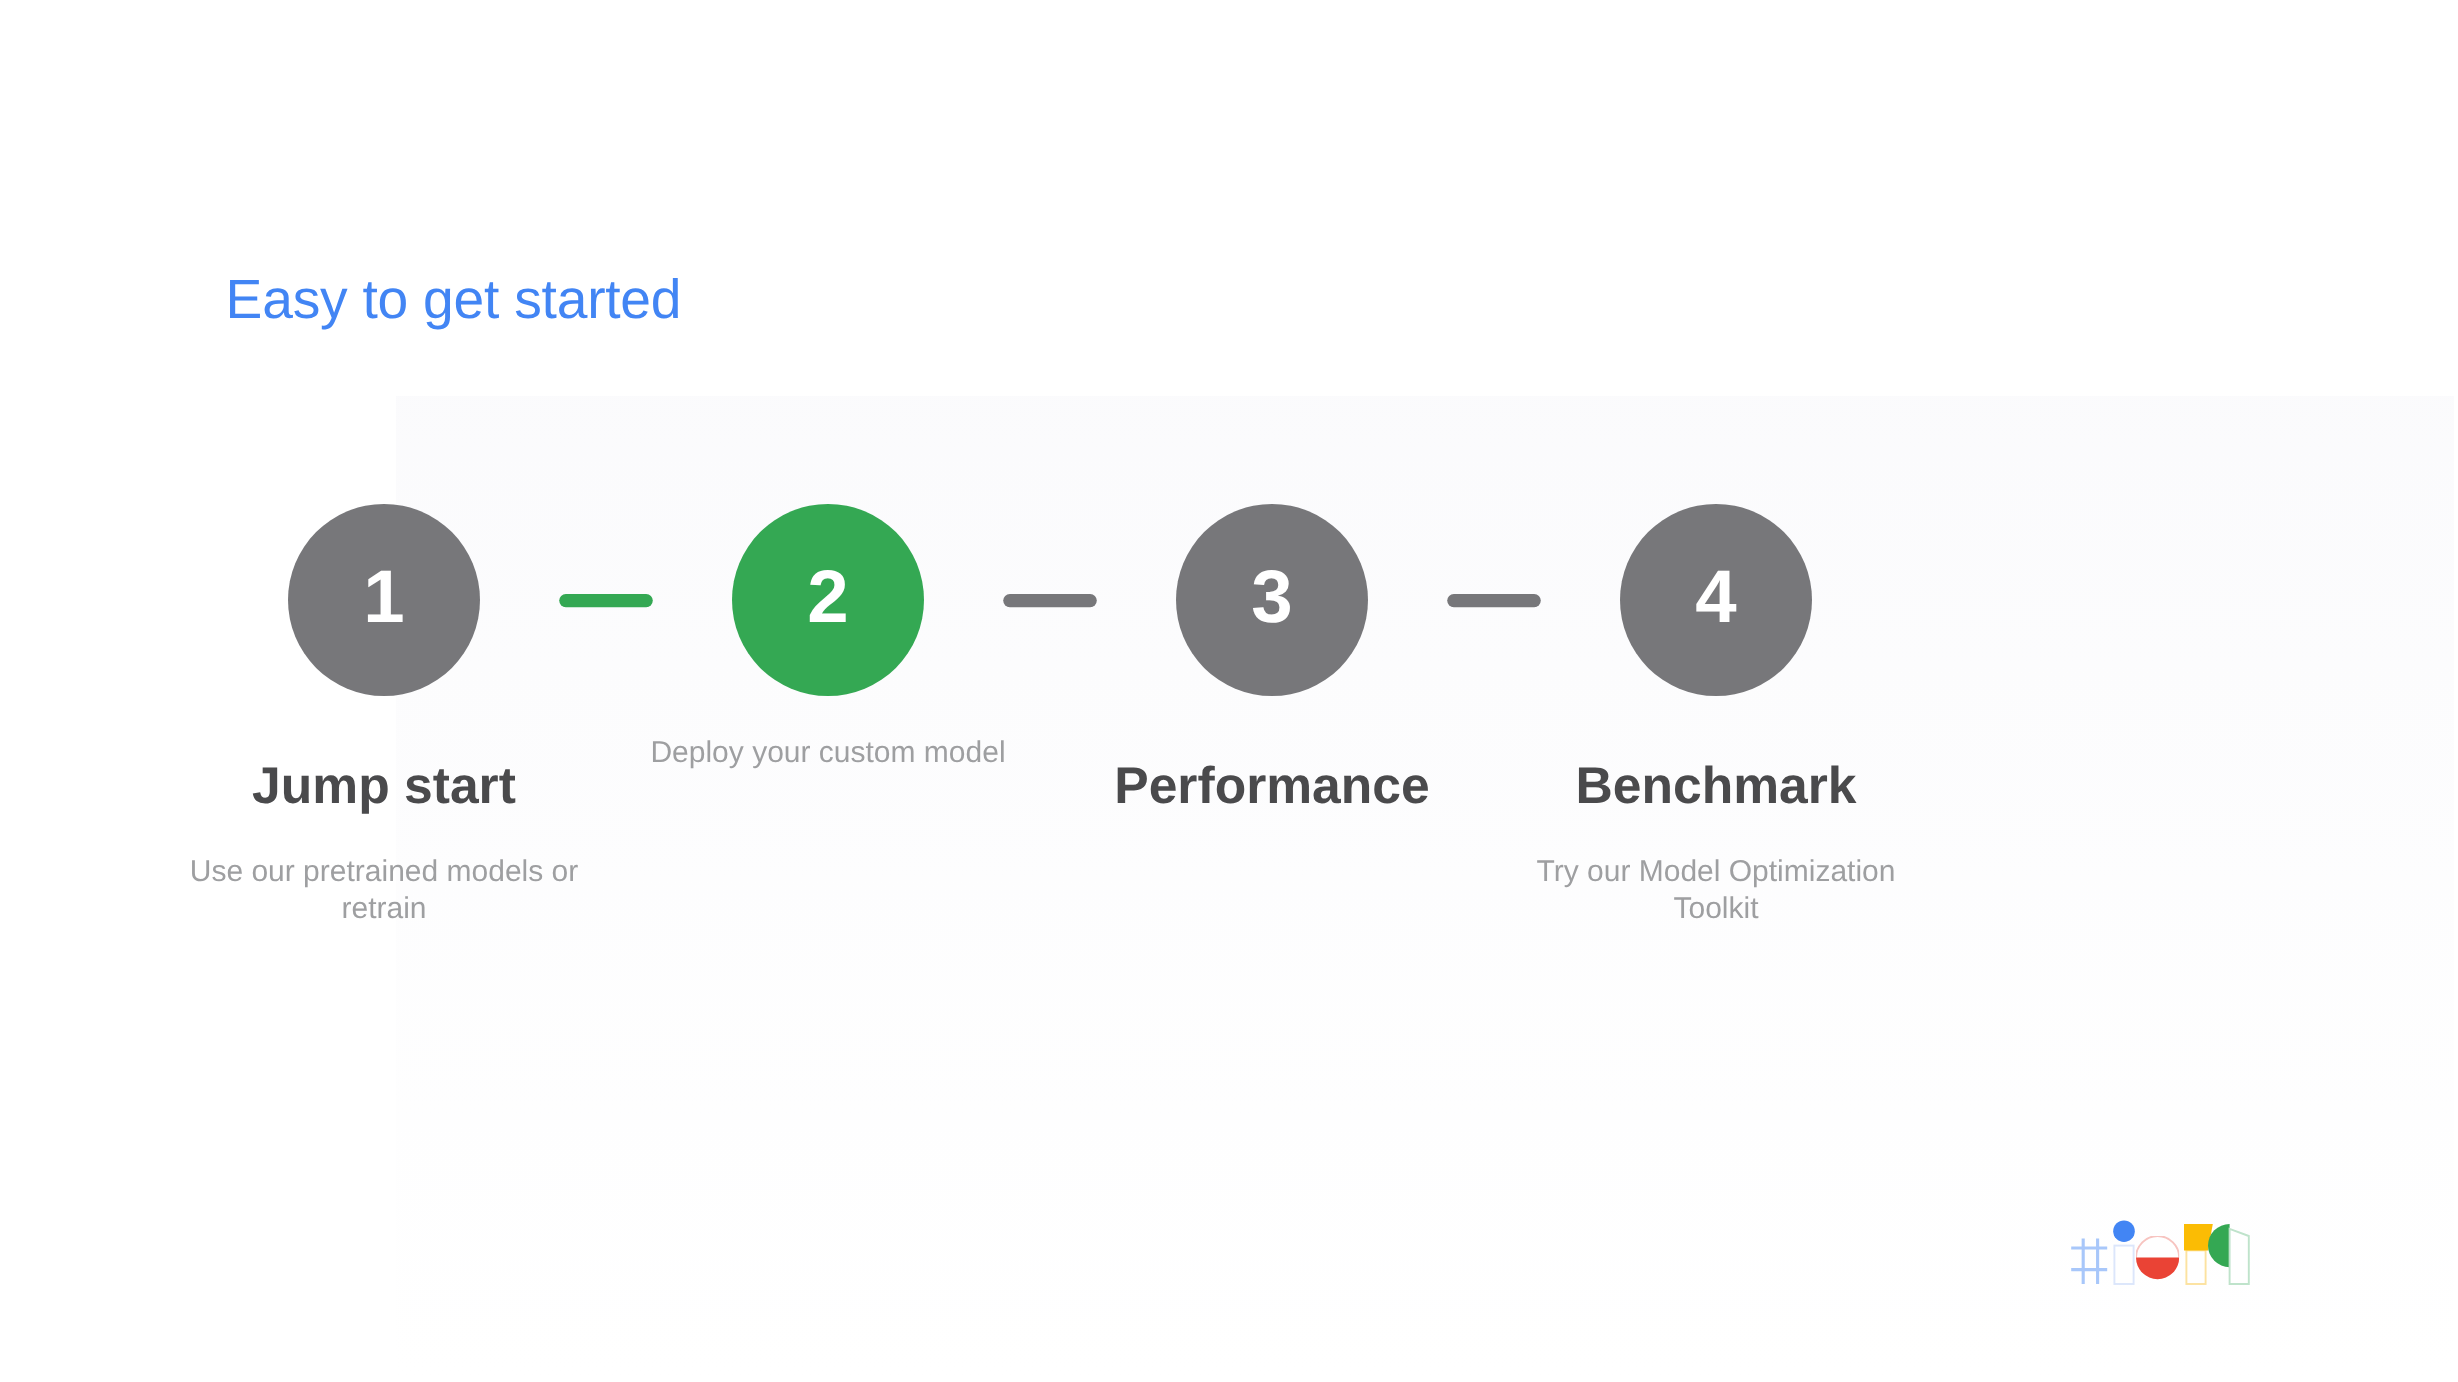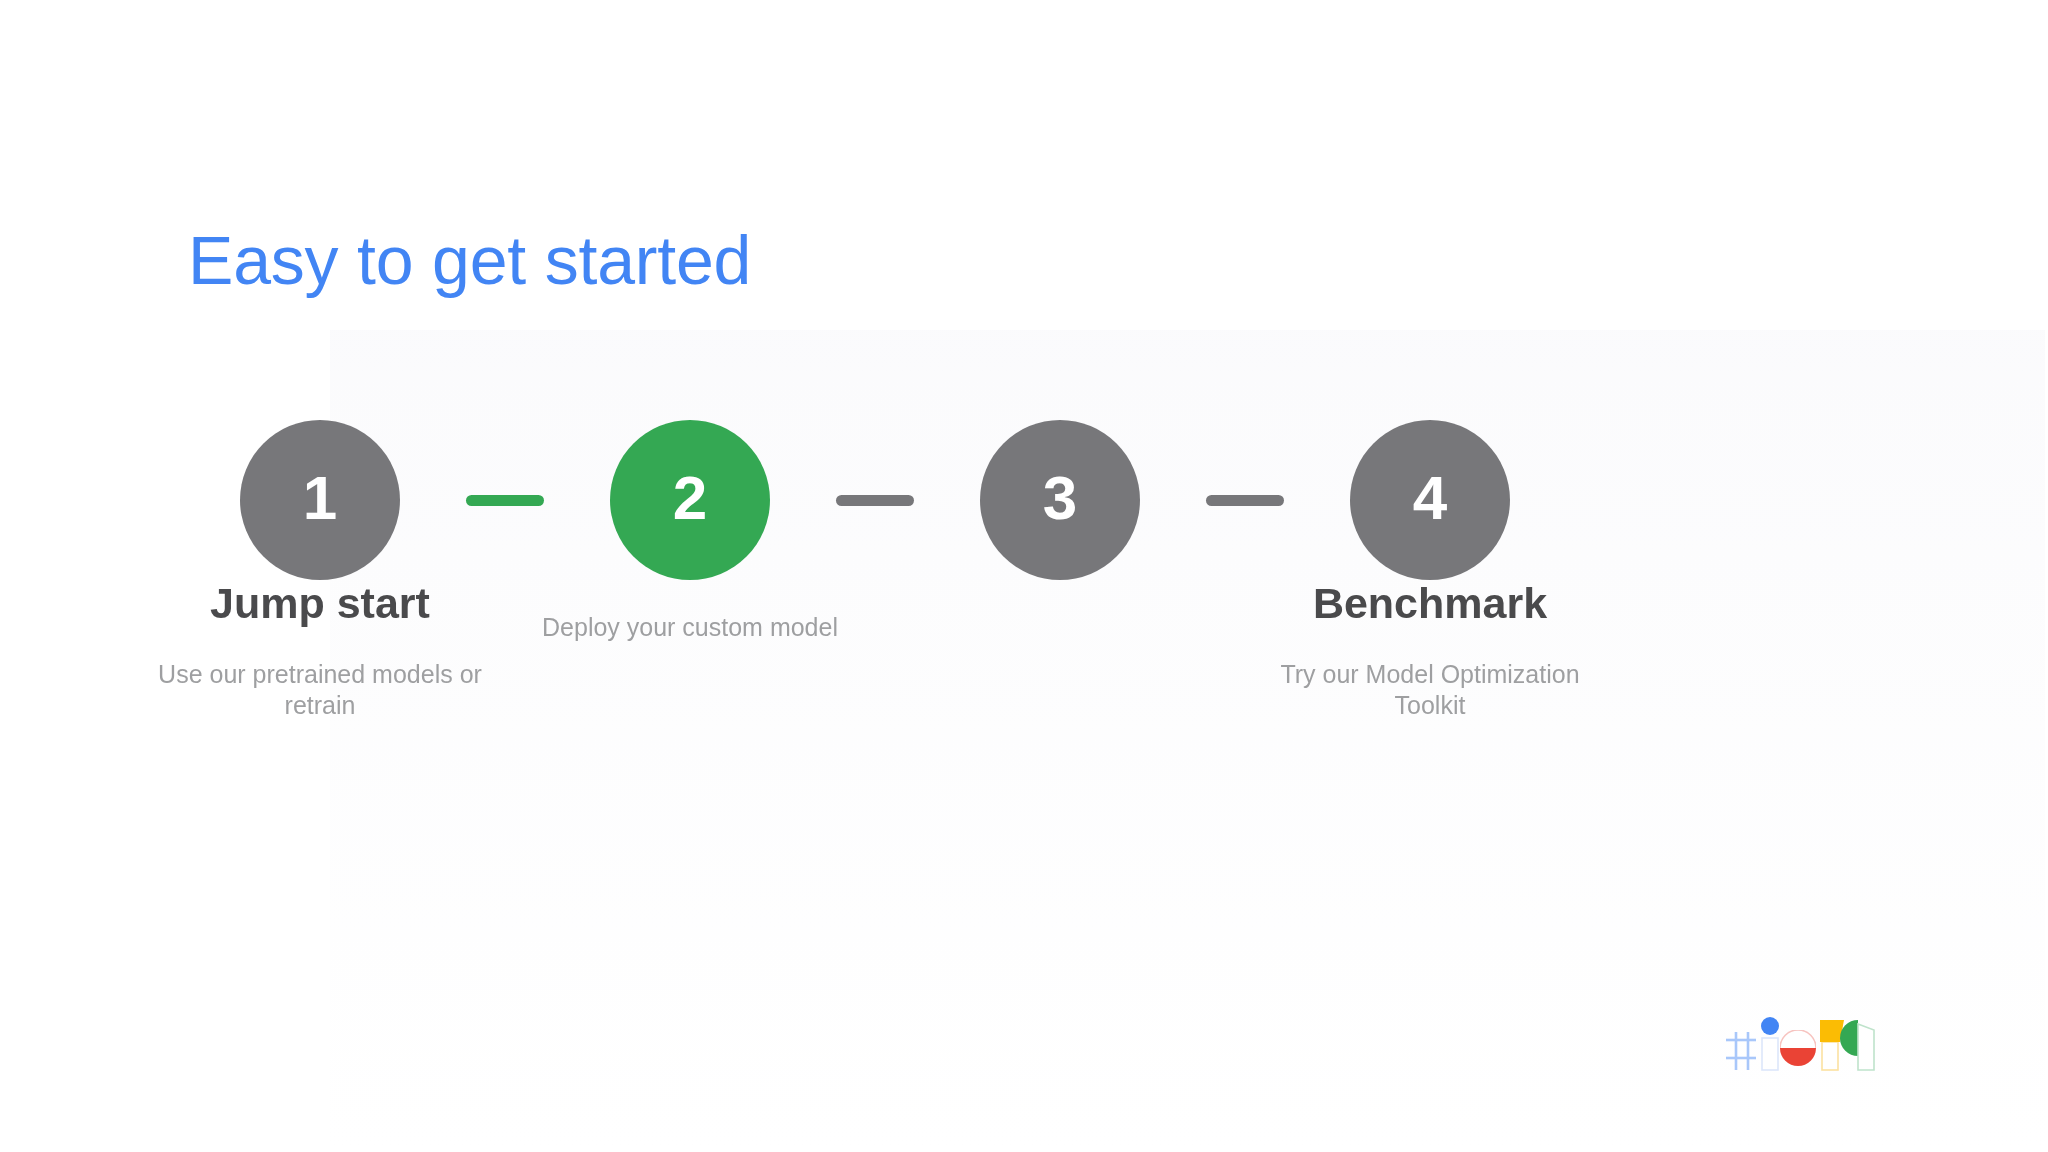--- a/index.html
+++ b/index.html
@@ -37,7 +37,7 @@
     position: absolute;
     left: 188px;
     top: 225px;
-    font-size: 68px;
+    font-size: 46px;
     line-height: 1.05;
     font-weight: 400;
     color: #4285F4;

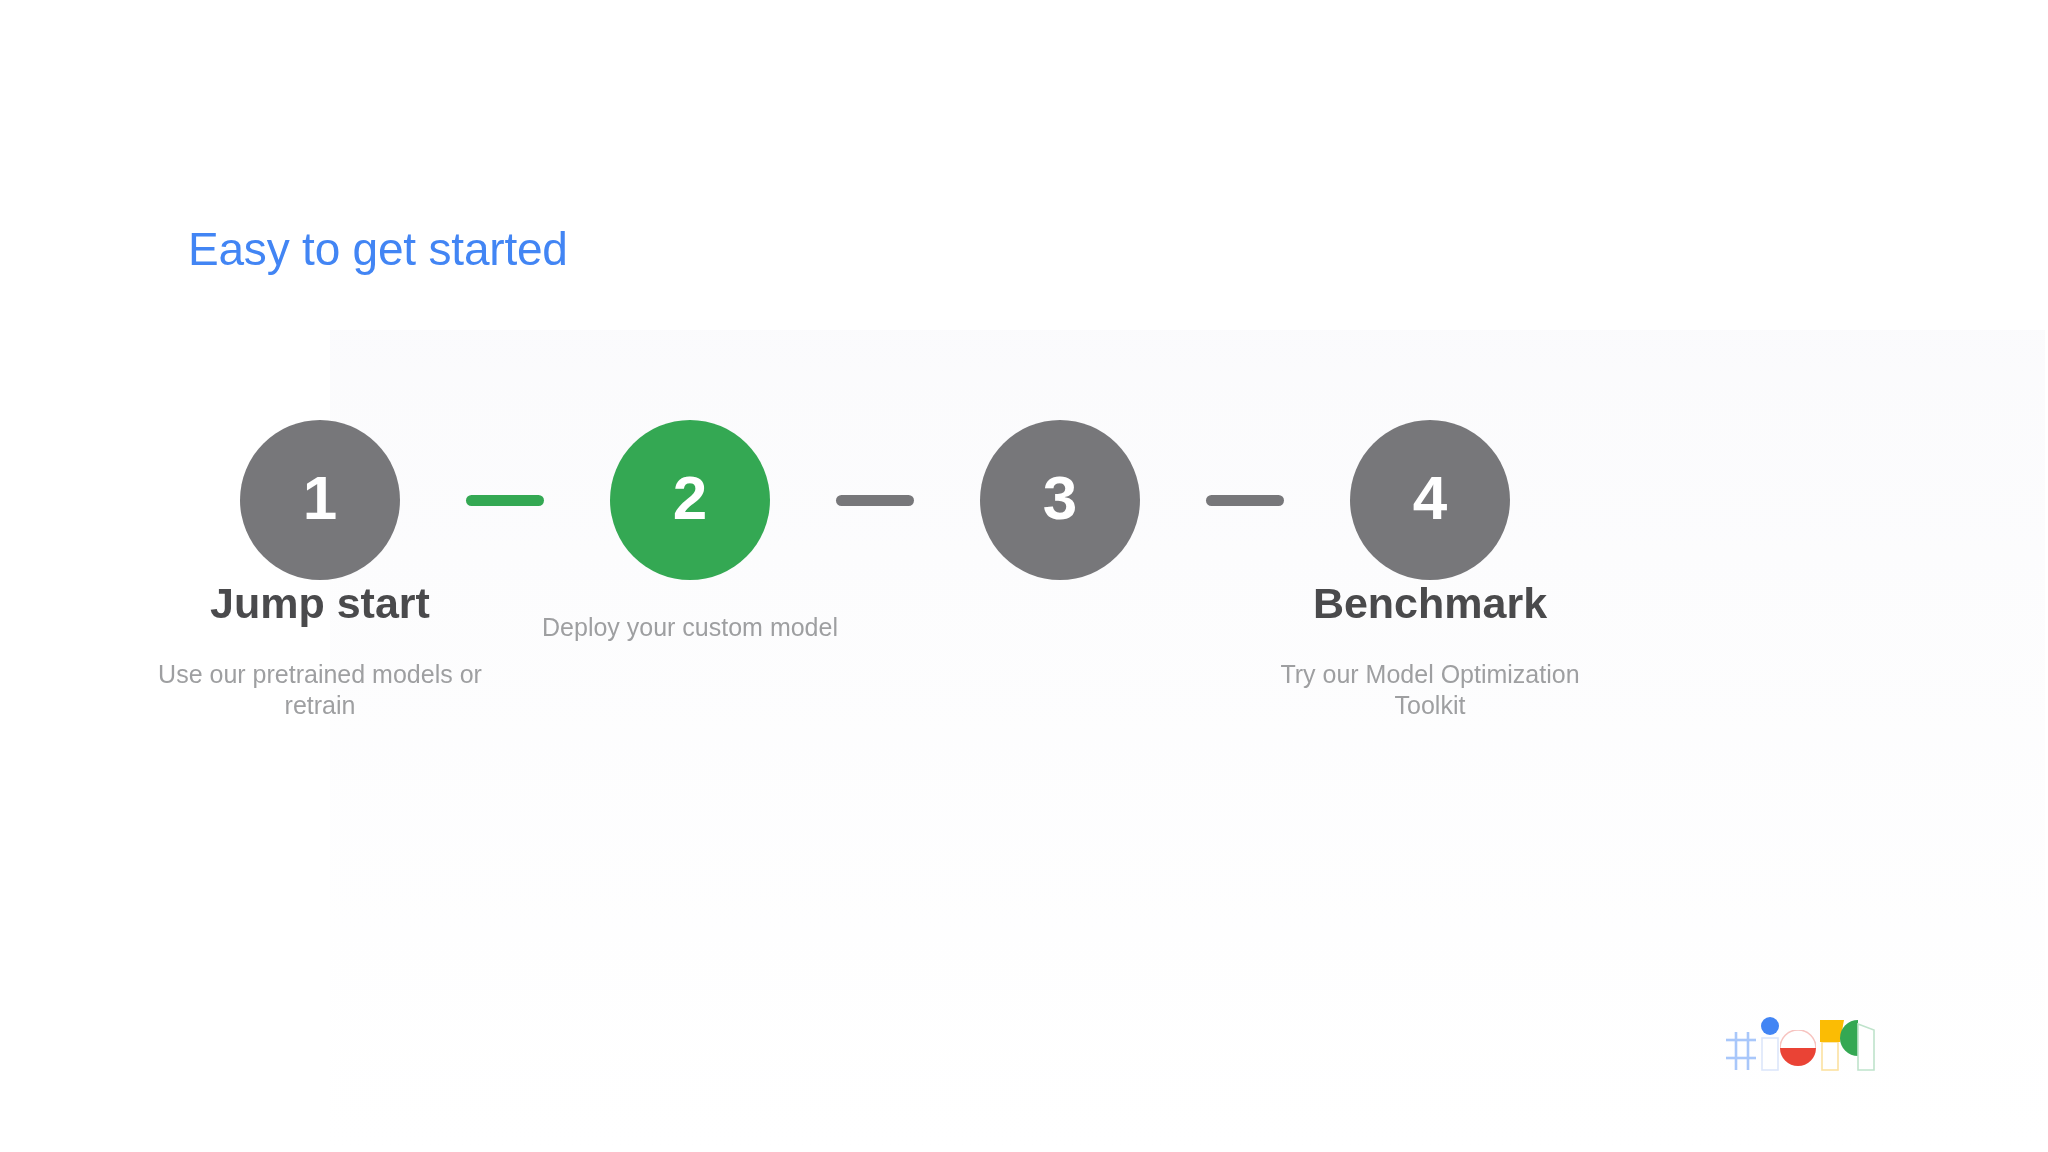--- a/index.html
+++ b/index.html
@@ -82,6 +82,7 @@
   .circle span { transform: translateY(-2px); }
 
   .step-title {
+    margin-top: 52px;
     font-size: 43px;
     font-weight: 700;
     color: #4a4a4c;

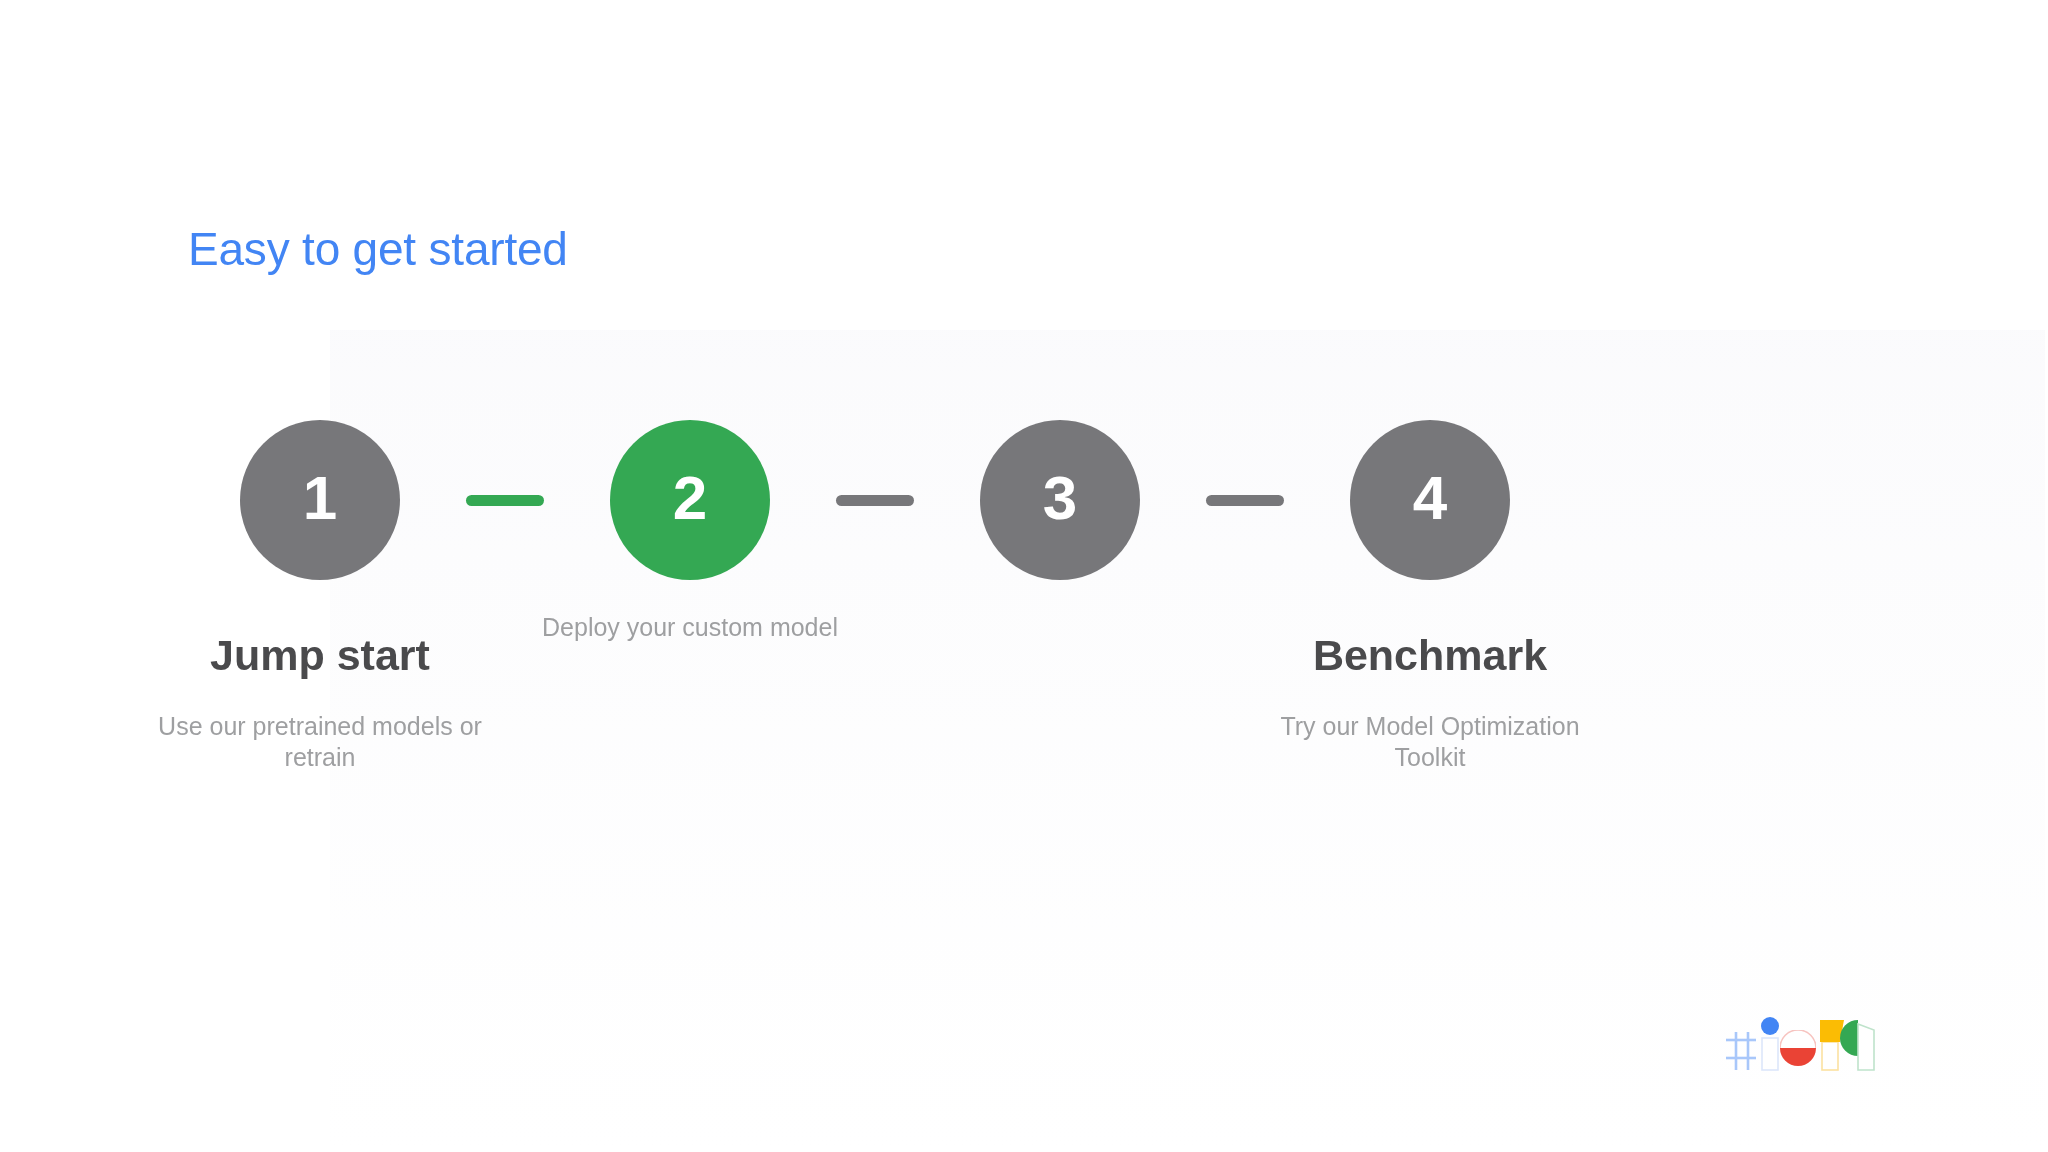--- a/index.html
+++ b/index.html
@@ -161,6 +161,7 @@
       <div class="circle" style="background: rgb(119, 119, 122);">
         <span>3</span>
       </div>
+      <div class="step-title">Performance</div>
     </div>
 
     <div class="connector-wrap">

